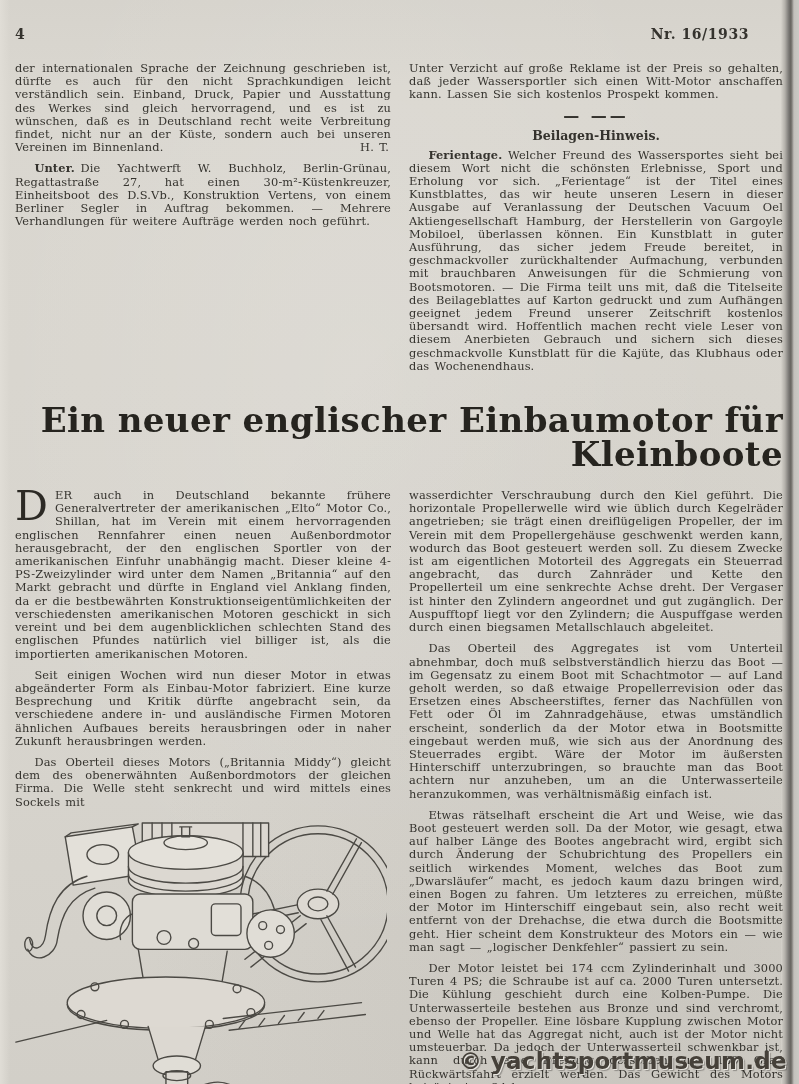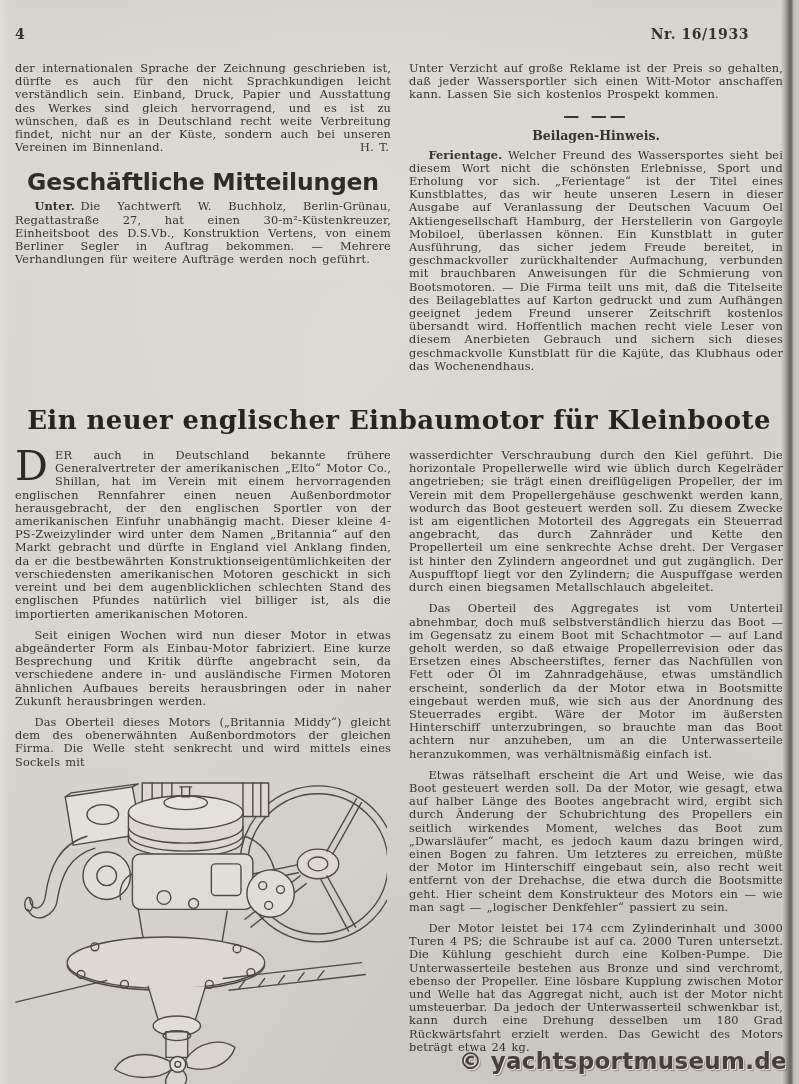--- a/index.html
+++ b/index.html
@@ -82,7 +82,6 @@
       <div class="col">
         <p class="para flush rel"><span>der internationalen Sprache der Zeichnung geschrieben ist, dürfte es auch für den nicht Sprachkundigen leicht verständlich sein. Einband, Druck, Papier und Ausstattung des Werkes sind gleich hervorragend, und es ist zu wünschen, daß es in Deutschland recht weite Verbreitung findet, nicht nur an der Küste, sondern auch bei unseren Vereinen im Binnenland.</span><span class="sig">H. T.</span></p>
 
-        <h2 class="section-title">Geschäftliche Mitteilungen</h2>
 
         <p class="para indent"><b class="lead">Unter.</b><span>Die Yachtwerft W. Buchholz, Berlin-Grünau, Regattastraße 27, hat einen 30-m²-Küstenkreuzer, Einheitsboot des D.S.Vb., Konstruktion Vertens, von einem Berliner Segler in Auftrag bekommen. — Mehrere Verhandlungen für weitere Aufträge werden noch geführt.</span></p>
 

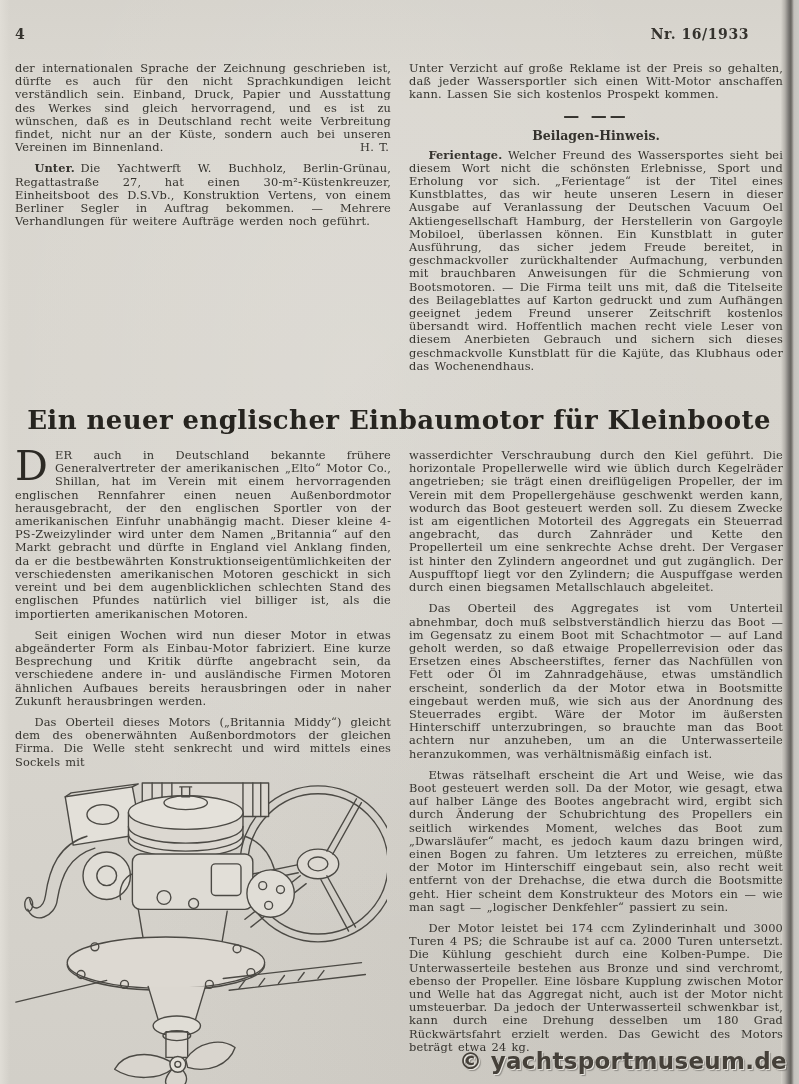--- a/index.html
+++ b/index.html
@@ -47,8 +47,8 @@
   .divider{text-align:center;font-weight:bold;letter-spacing:3px;line-height:14px;margin:2px 0 4px;}
   .subsection-title{font-size:12.5px;font-weight:bold;text-align:center;margin:0 0 6px;}
   .headline{
-    font-size:26px;font-weight:bold;text-align:center;
-    letter-spacing:.4px;margin:22px 0 8px;color:#26241f;
+    font-size:34px;font-weight:bold;text-align:right;
+    letter-spacing:.4px;margin:22px 0 14px;color:#26241f;
     line-height:34px;
   }
   .dropcap{

